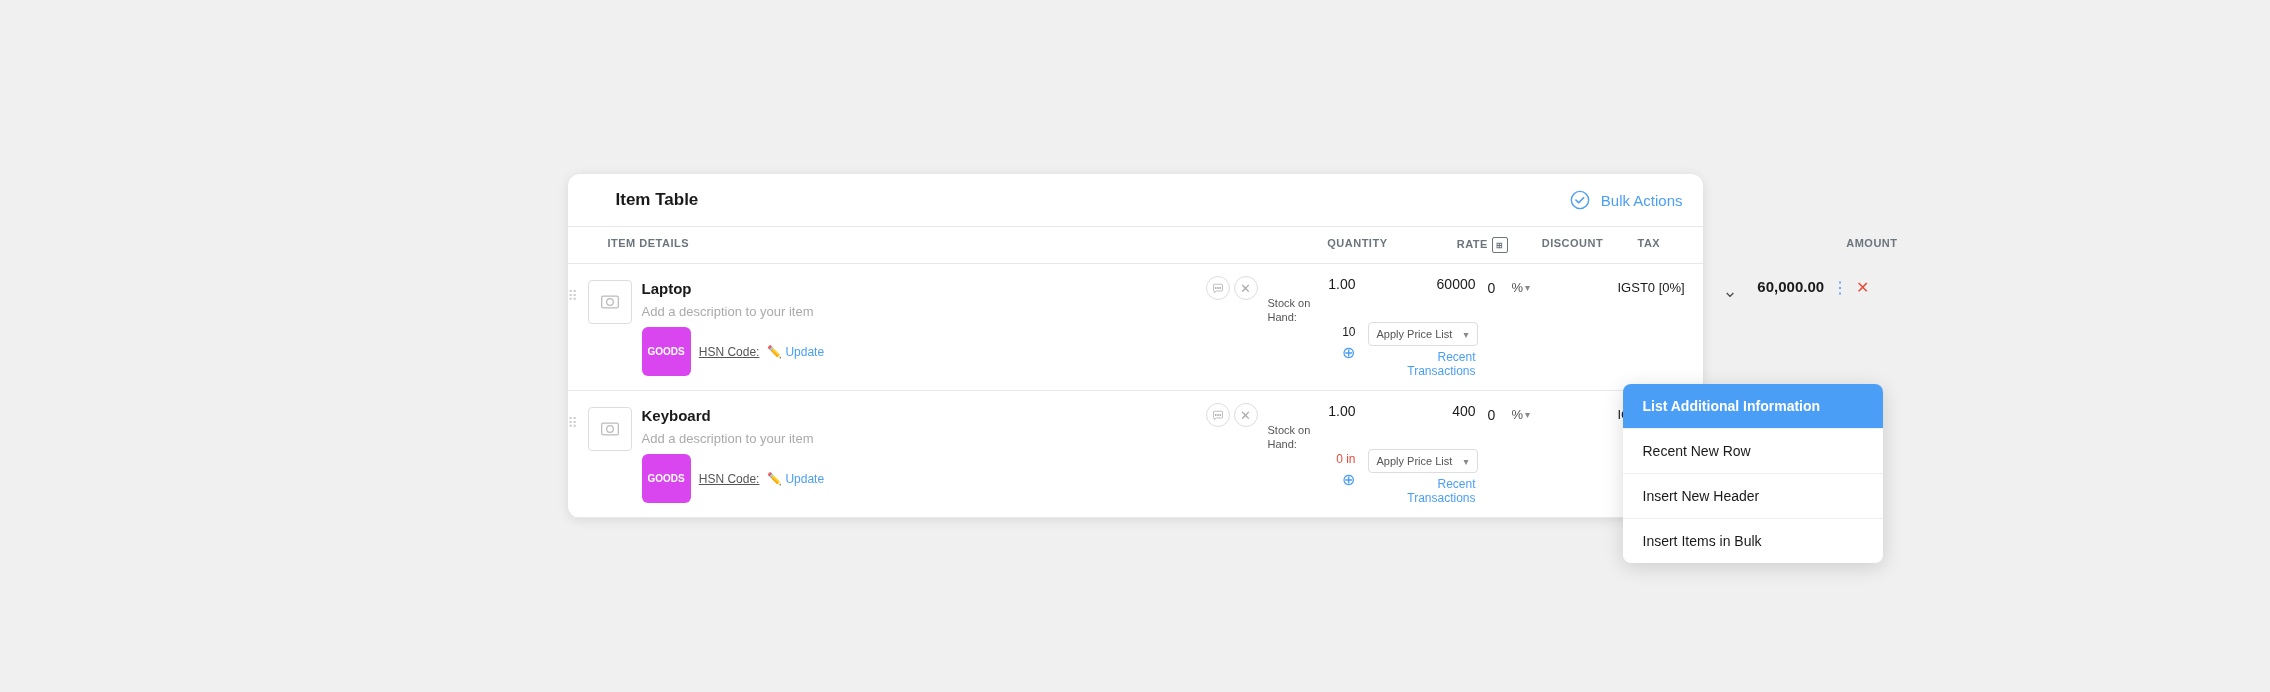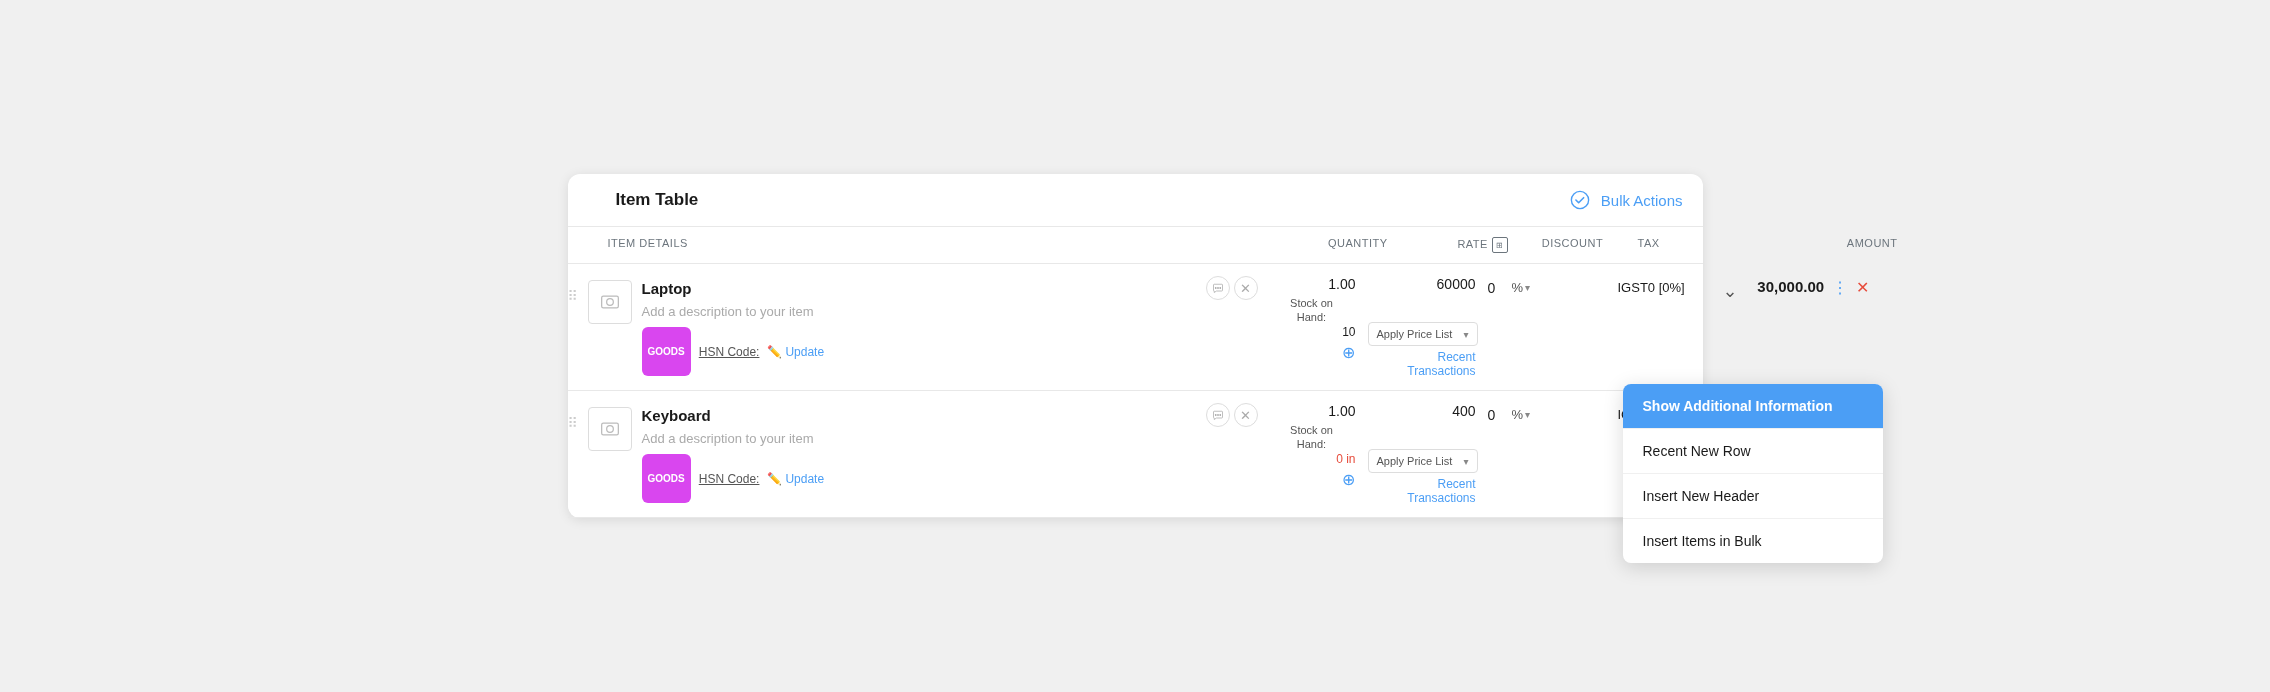--- a/index.html
+++ b/index.html
@@ -56,7 +56,7 @@
     }
     .table-header .col-label {
       font-size: 11px;
-      font-weight: 400;
+      font-weight: 700;
       color: #6c757d;
       letter-spacing: 0.5px;
     }

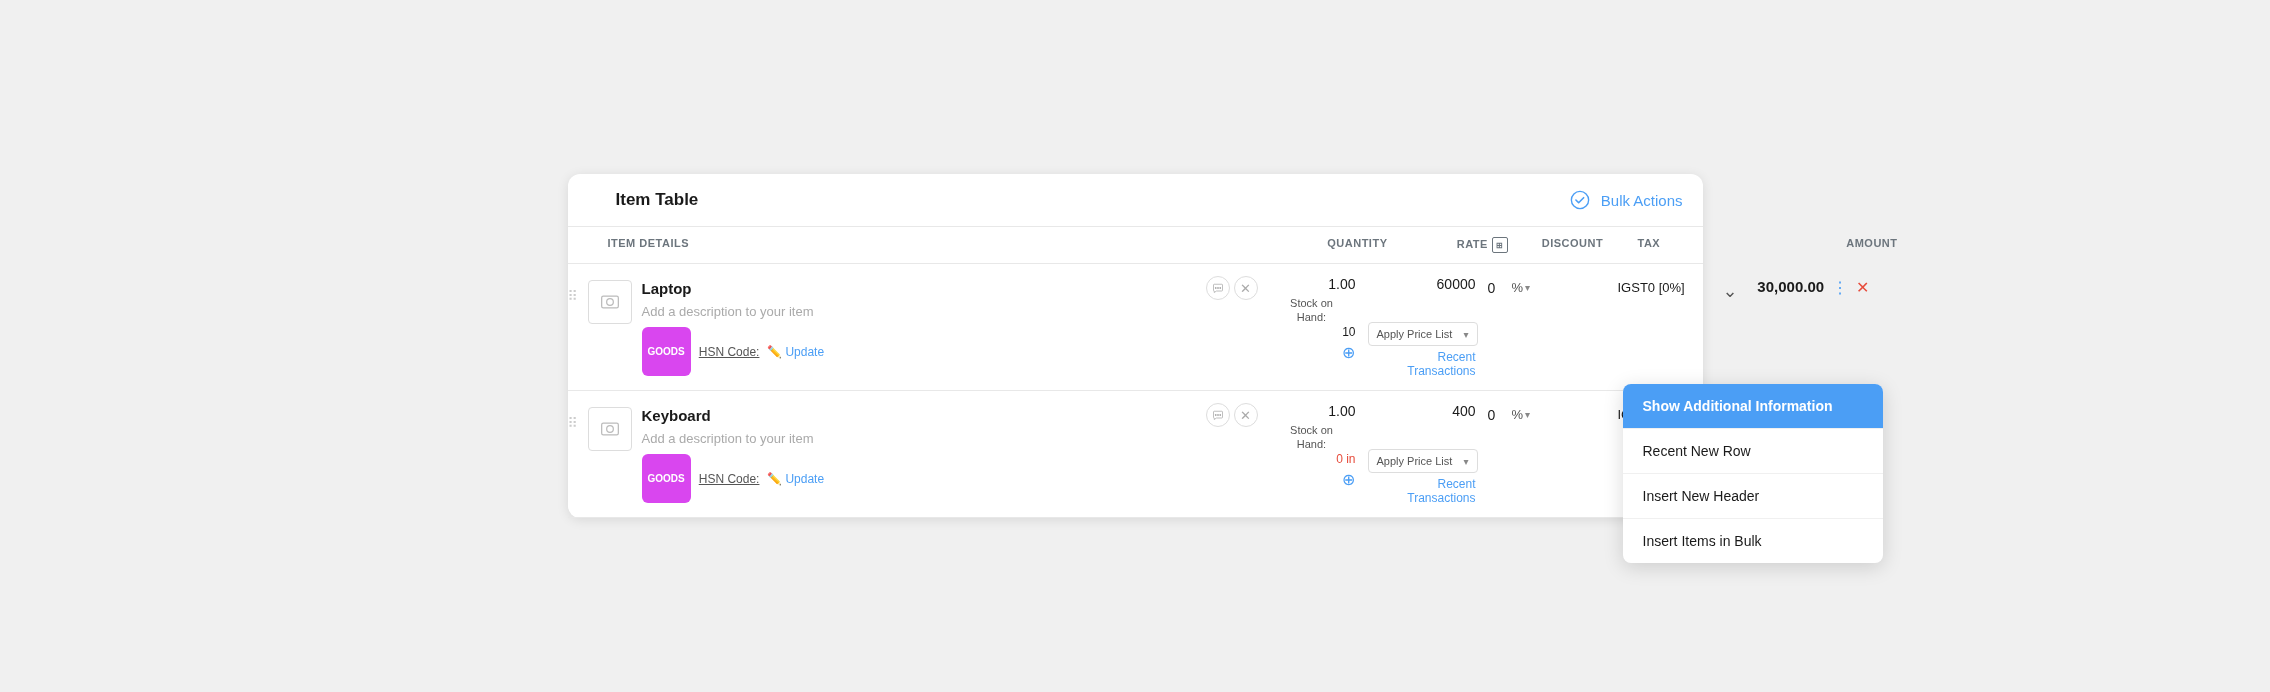--- a/index.html
+++ b/index.html
@@ -440,7 +440,7 @@
       </div>
 
       <div class="amount-col">
-        <span class="amount-value">30,000.00</span>
+        <span class="amount-value">60,000.00</span>
         <span class="row-menu-btn">⋮</span>
         <span class="row-delete-btn">✕</span>
       </div>

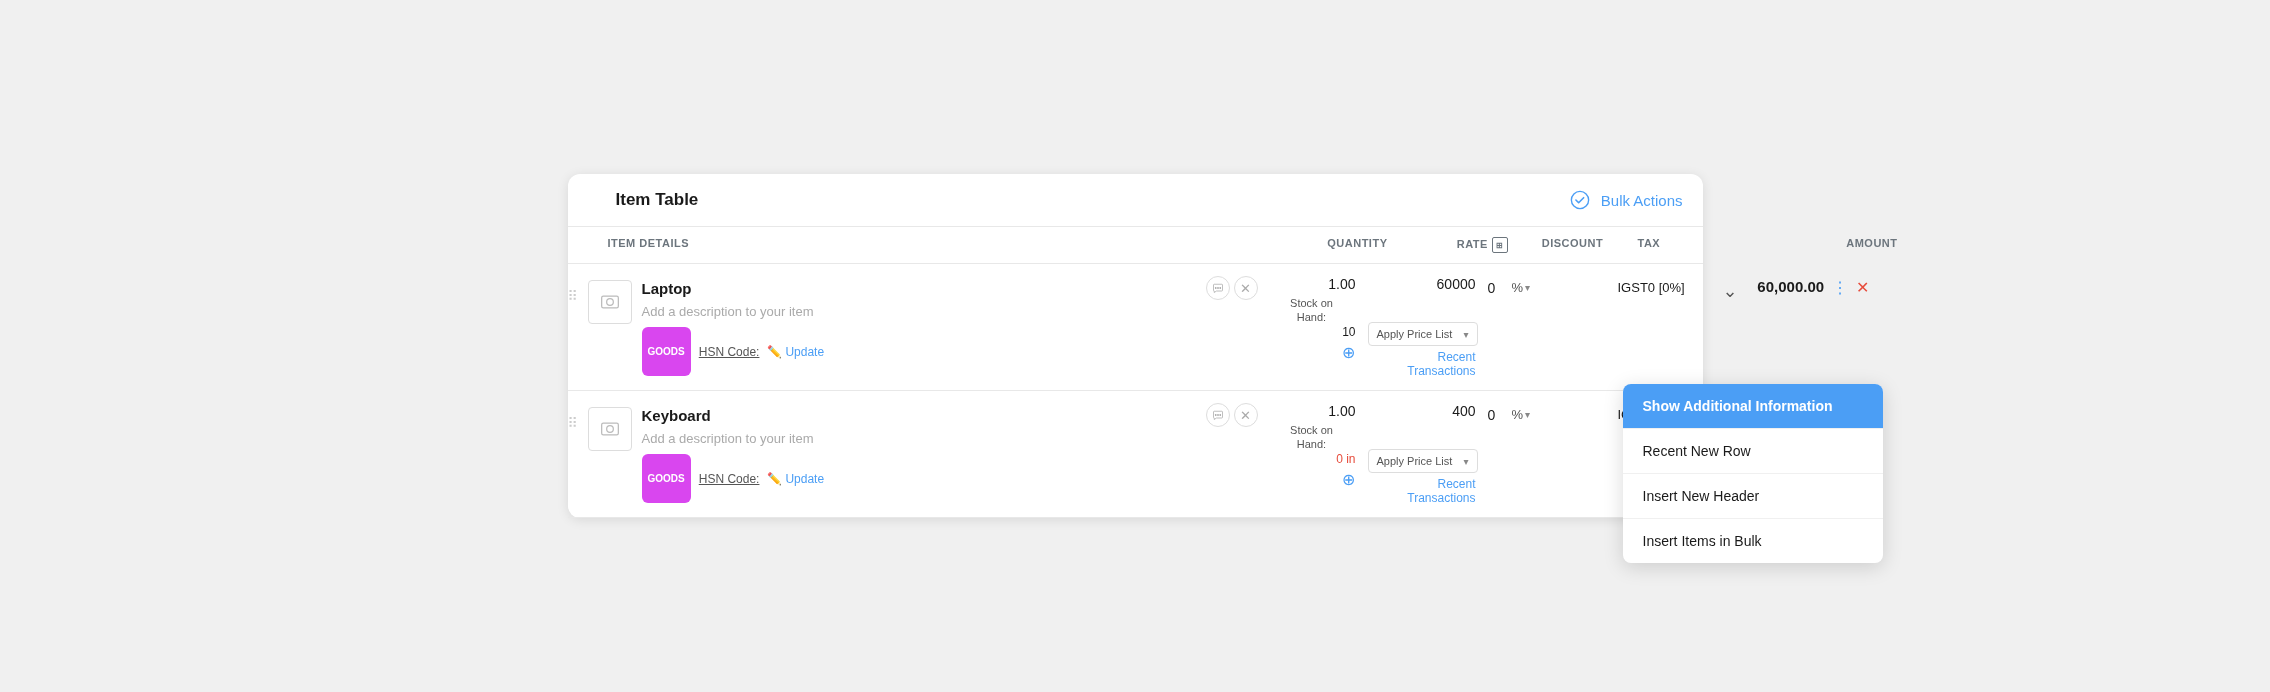--- a/index.html
+++ b/index.html
@@ -186,7 +186,7 @@
     .stock-label {
       font-size: 11px;
       color: #555;
-      text-align: center;
+      text-align: left;
       line-height: 1.3;
     }
     .stock-value {

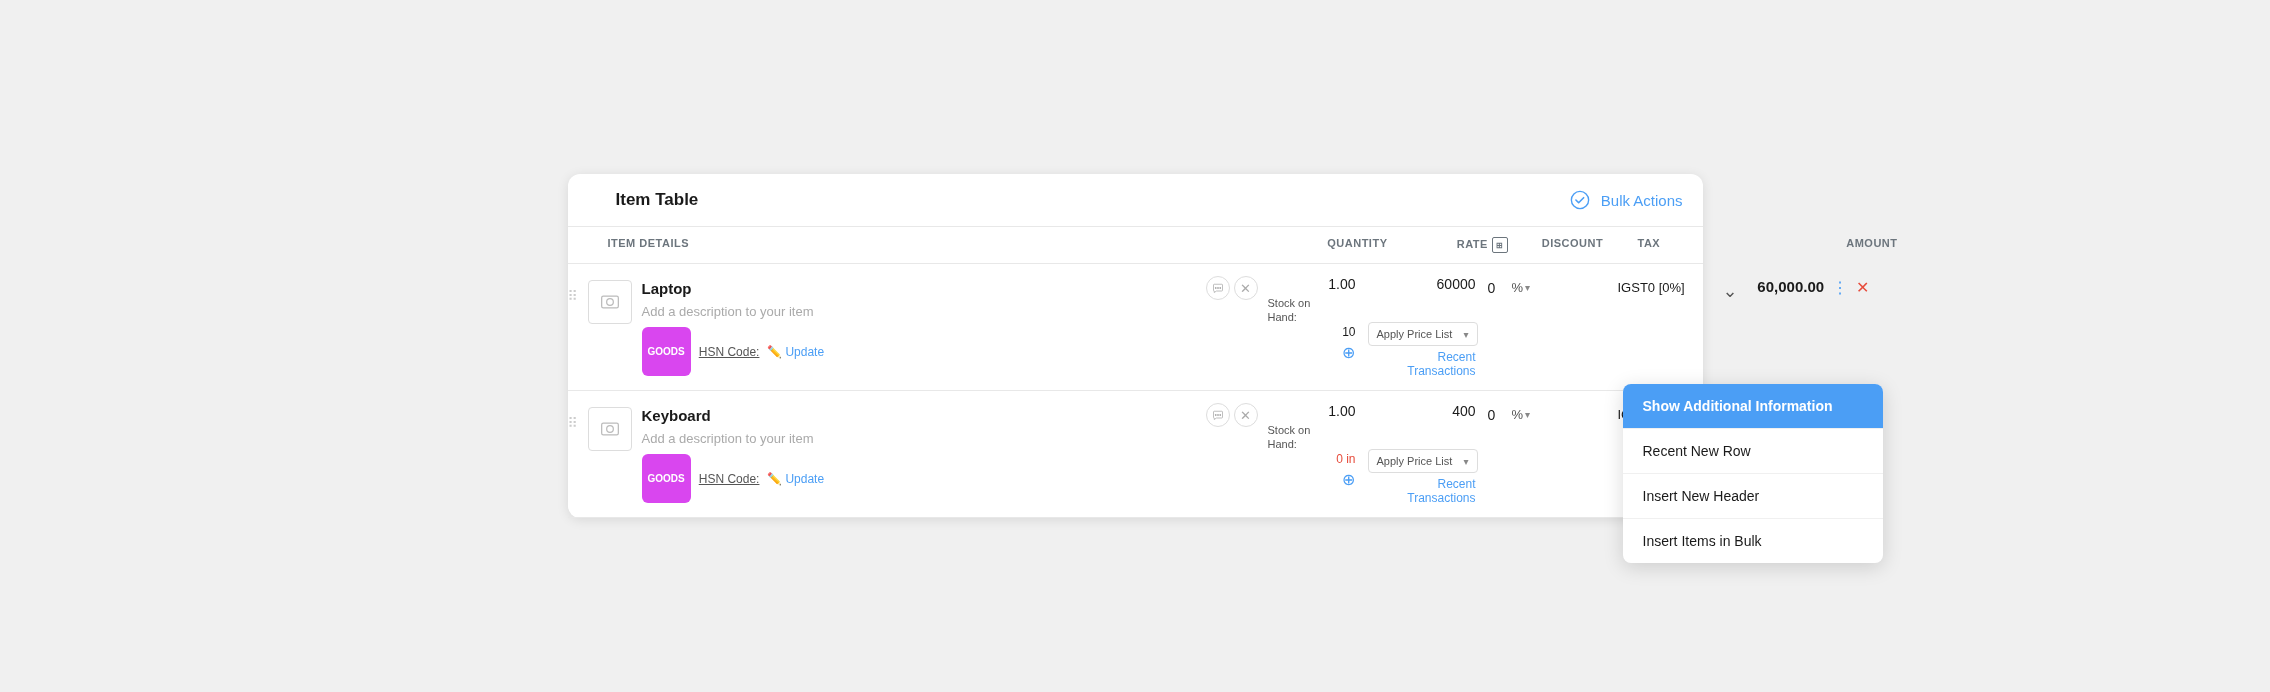--- a/index.html
+++ b/index.html
@@ -446,7 +446,7 @@
       </div>
 
       <div class="context-menu">
-        <div class="context-menu-item highlighted">Show Additional Information</div>
+        <div class="context-menu-item highlighted">List Additional Information</div>
         <div class="context-menu-item">Recent New Row</div>
         <div class="context-menu-item">Insert New Header</div>
         <div class="context-menu-item">Insert Items in Bulk</div>

